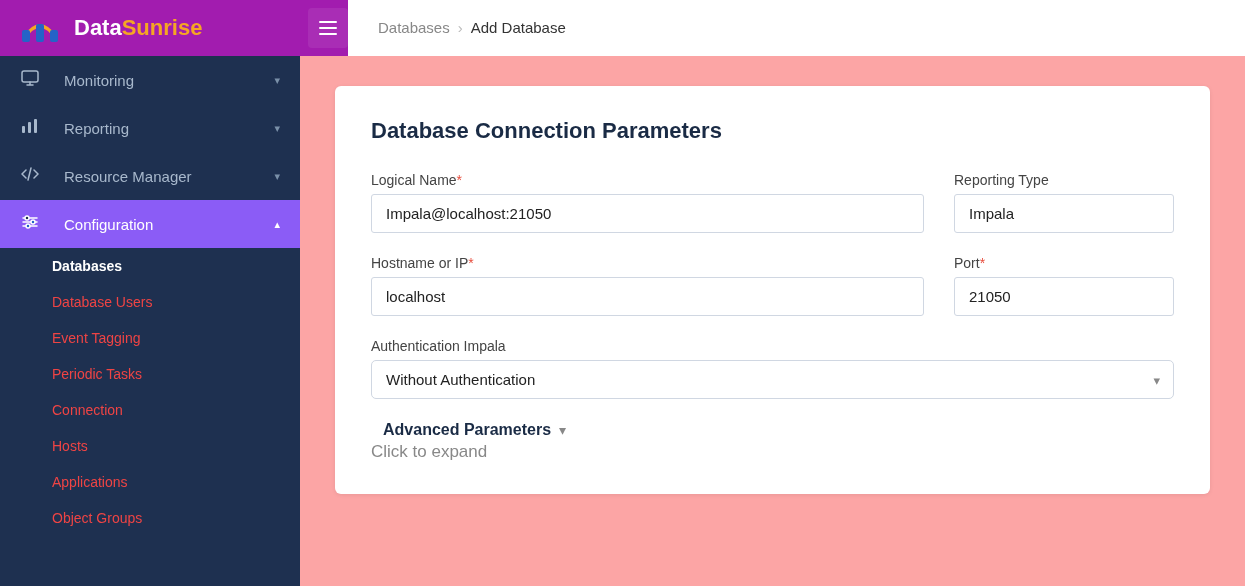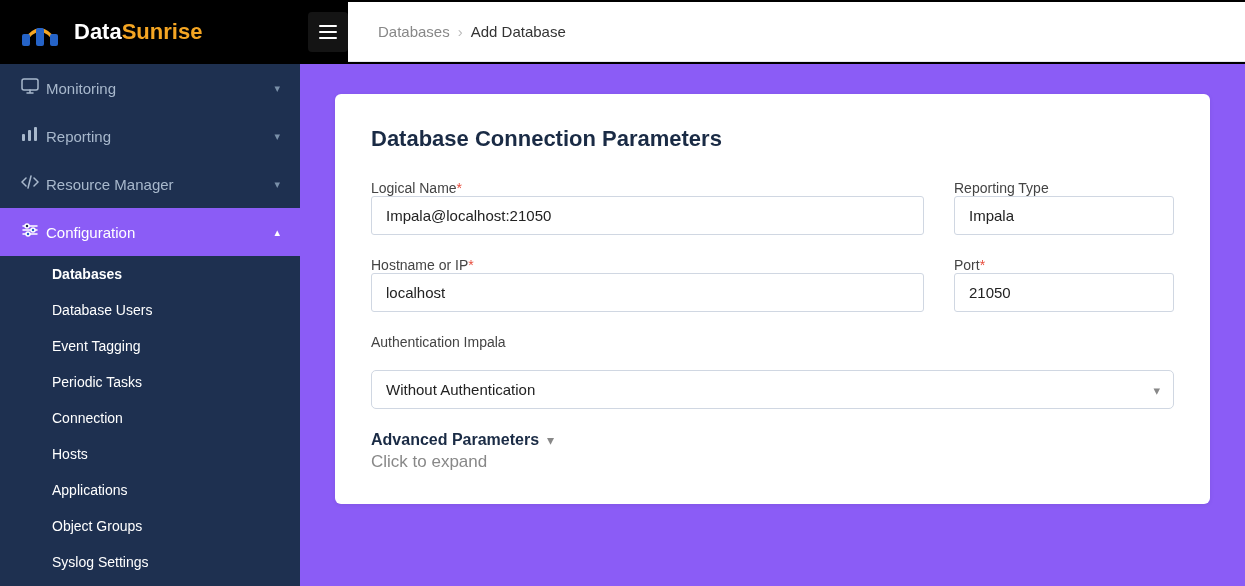--- a/index.html
+++ b/index.html
@@ -9,8 +9,8 @@
     .top-bar {
       display: flex;
       align-items: center;
-      height: 64px;
-      background: #000000;
+      height: 56px;
+      background: #a21caf;
       flex-shrink: 0;
     }
     .logo-area {

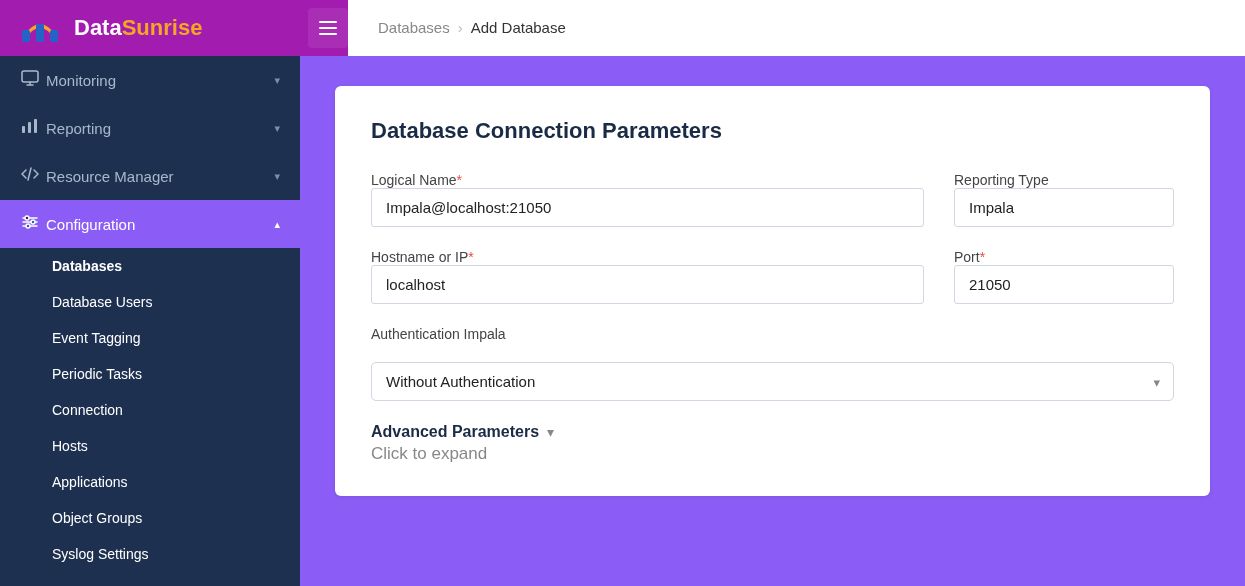--- a/index.html
+++ b/index.html
@@ -83,7 +83,7 @@
       color: #a8b8cc;
       cursor: pointer;
       font-size: 15px;
-      gap: 6px;
+      gap: 24px;
       position: relative;
     }
     .nav-item.active {

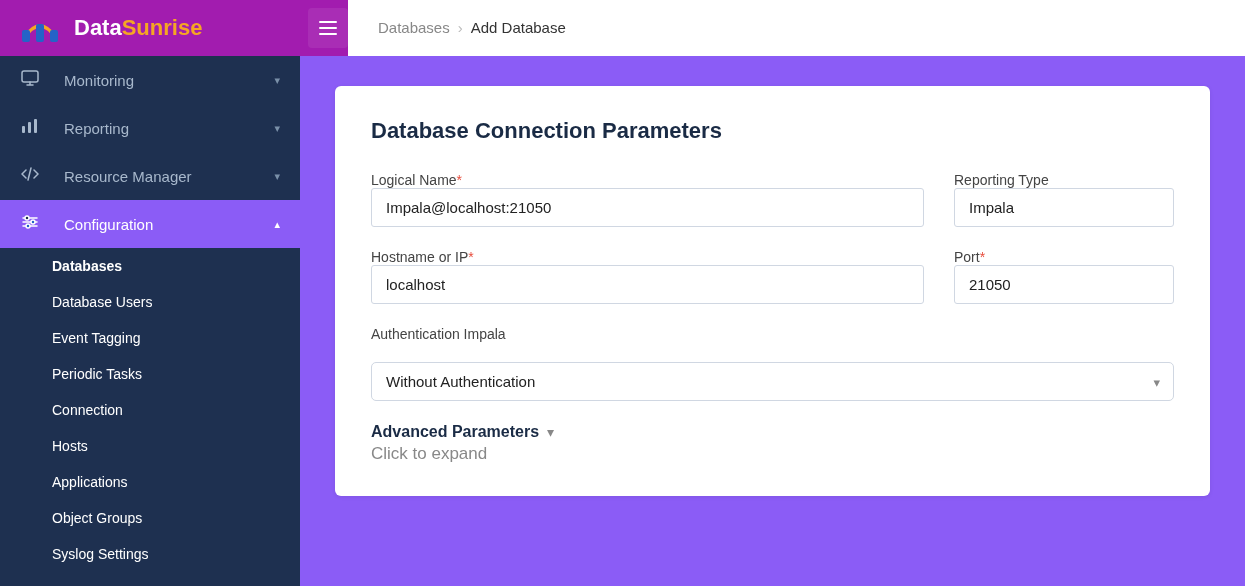--- a/index.html
+++ b/index.html
@@ -116,7 +116,7 @@
       flex: 1;
       overflow-y: auto;
       padding: 30px 35px;
-      background: #8b5cf6;
+      background: #fca5a5;
     }
 
     .form-card {

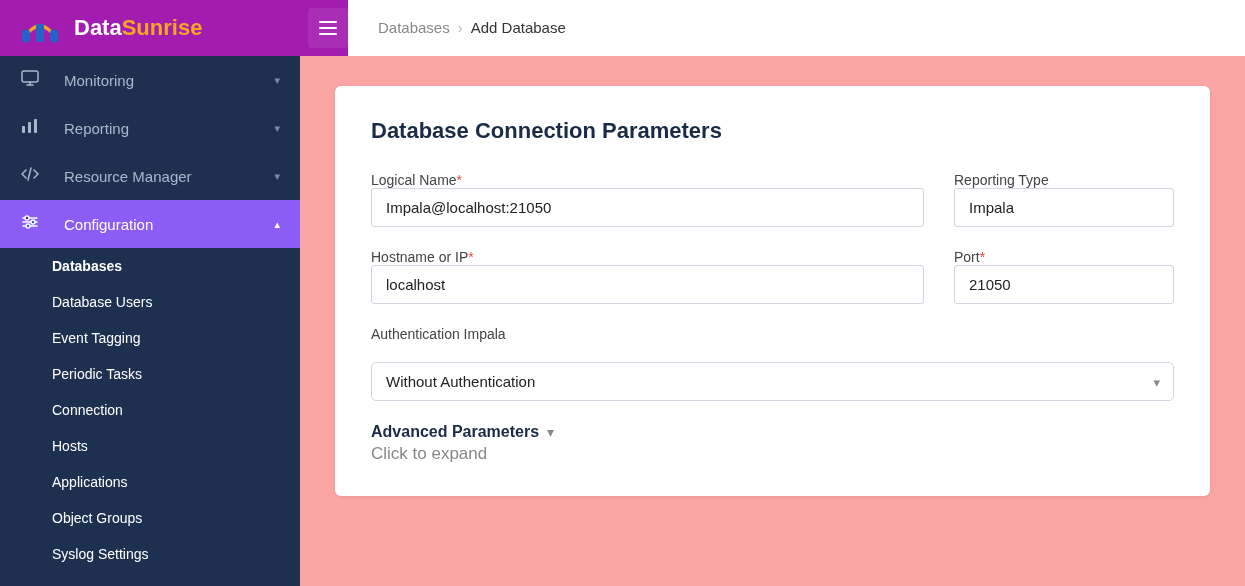--- a/index.html
+++ b/index.html
@@ -143,6 +143,7 @@
     .form-group {
       display: flex;
       flex-direction: column;
+      gap: 6px;
     }
     .form-group.flex-1 { flex: 1; }
     .form-group.fixed-220 { width: 220px; }

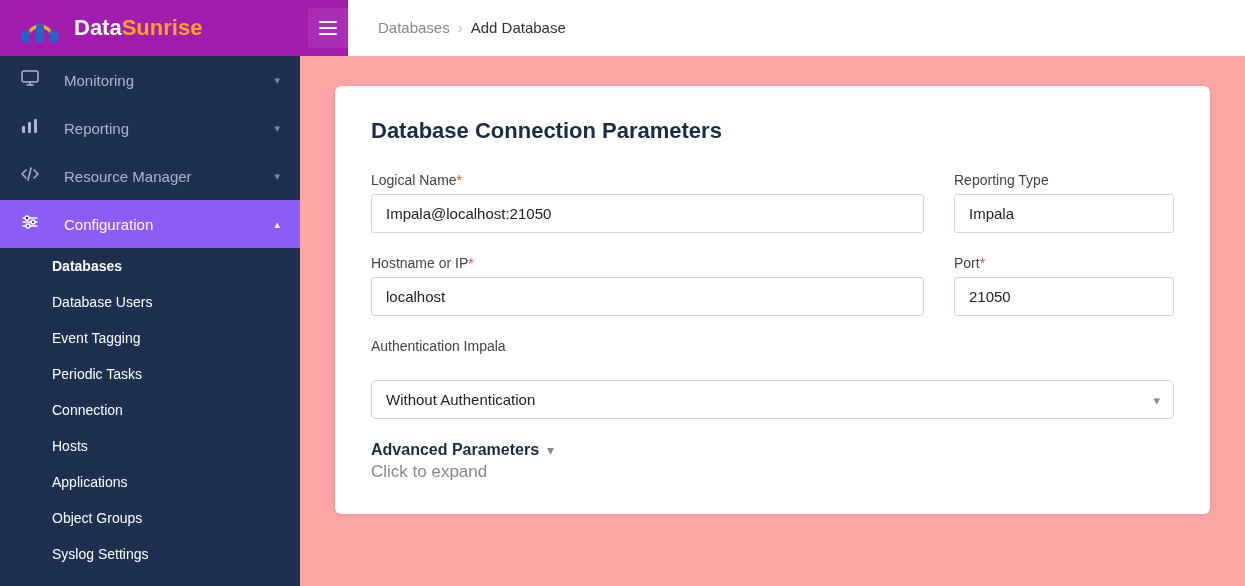--- a/index.html
+++ b/index.html
@@ -102,7 +102,7 @@
 
     .nav-sub-item {
       padding: 10px 20px 10px 52px;
-      color: #ffffff;
+      color: #ef4444;
       cursor: pointer;
       font-size: 14px;
     }

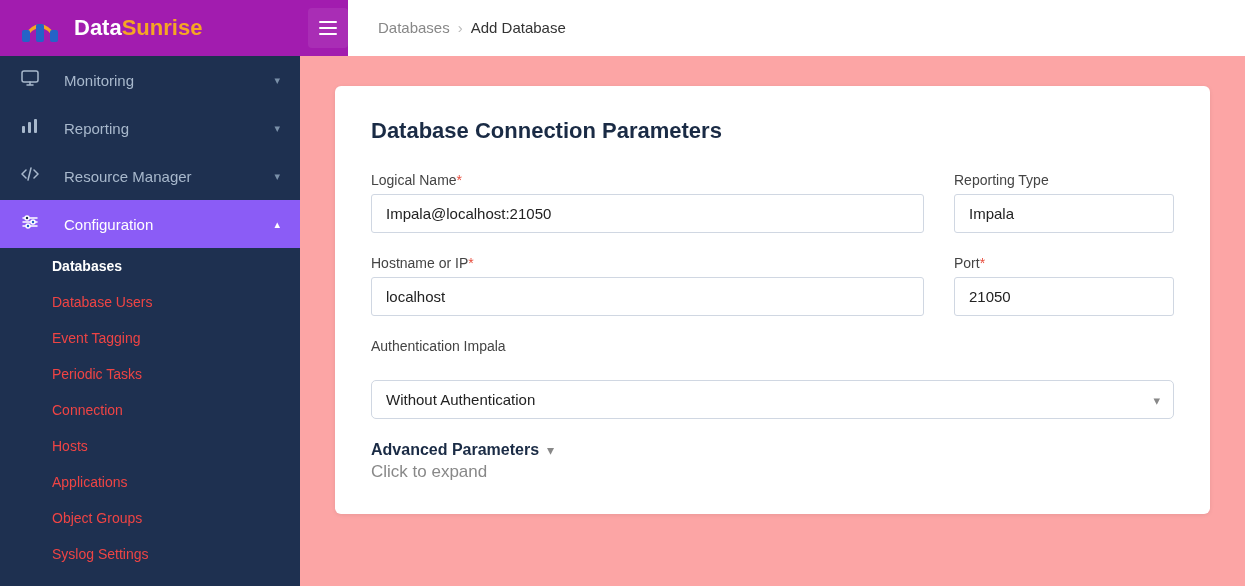--- a/index.html
+++ b/index.html
@@ -168,7 +168,6 @@
     .form-select-wrapper {
       position: relative;
       width: 100%;
-      margin-top: 20px;
     }
     .form-select {
       width: 100%;

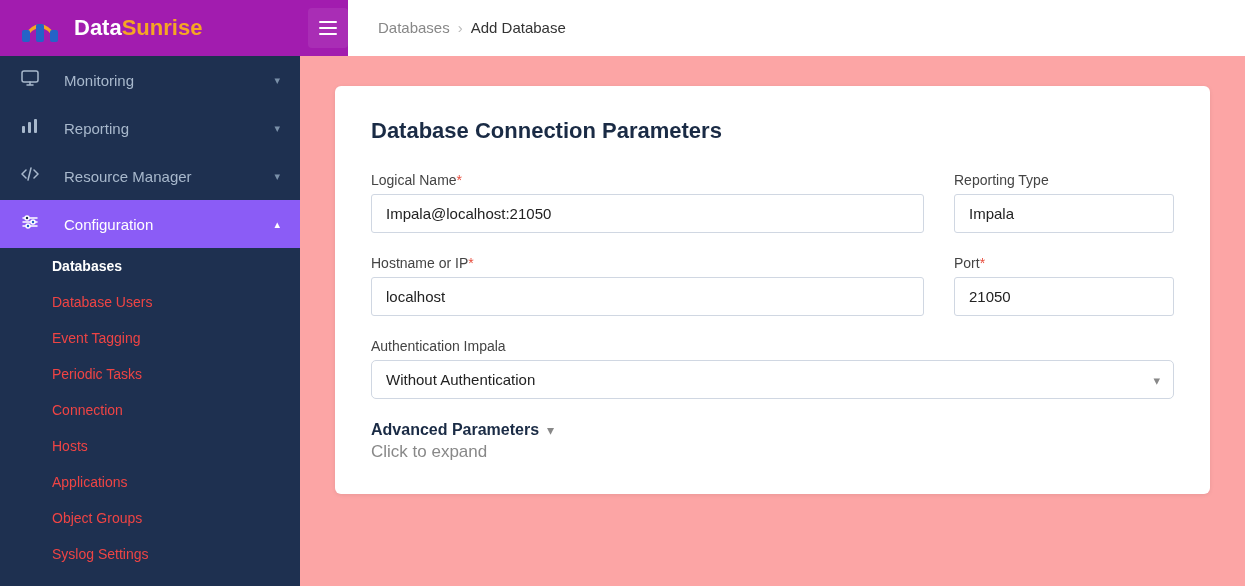--- a/index.html
+++ b/index.html
@@ -198,6 +198,7 @@
       gap: 8px;
       margin-top: 8px;
       cursor: pointer;
+      margin-left: 12px;
     }
     .advanced-params-title {
       font-size: 16px;

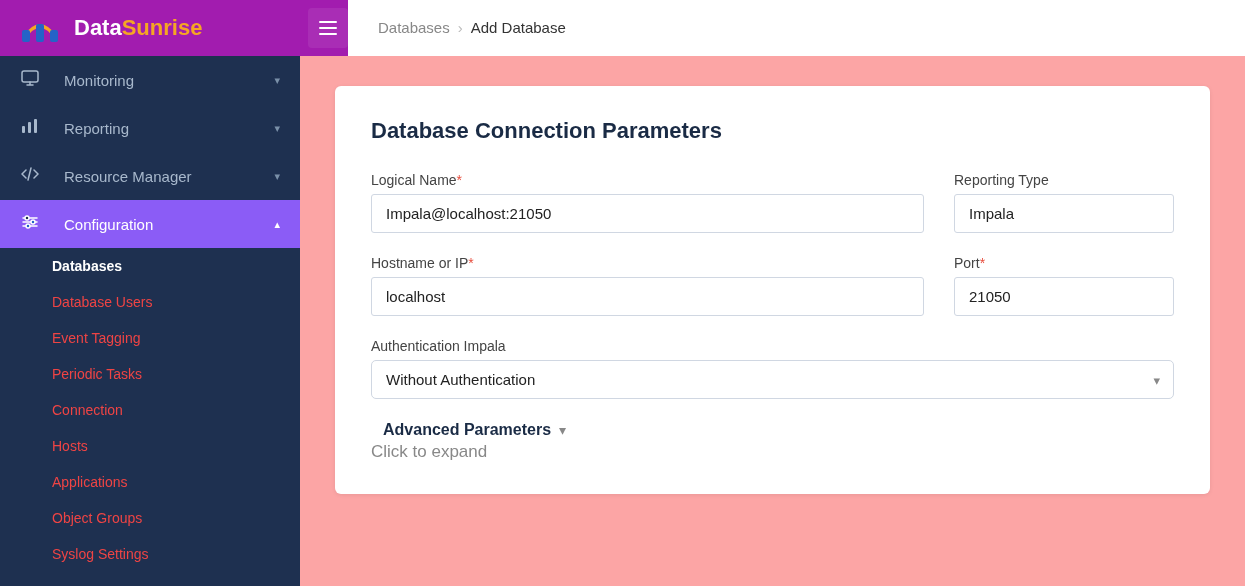--- a/index.html
+++ b/index.html
@@ -308,7 +308,6 @@
     <div class="nav-sub-item">Hosts</div>
     <div class="nav-sub-item">Applications</div>
     <div class="nav-sub-item">Object Groups</div>
-    <div class="nav-sub-item">Syslog Settings</div>
   </div>
 
   <div class="content-area">

